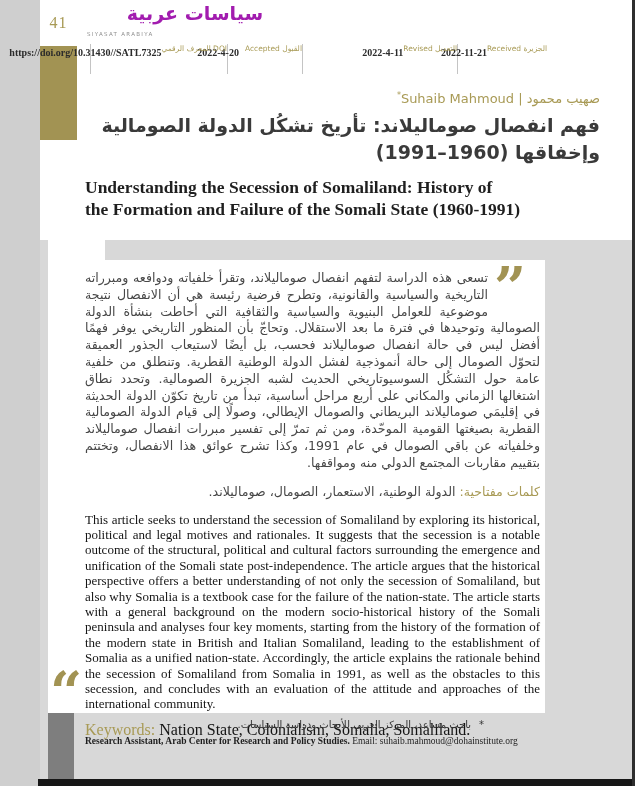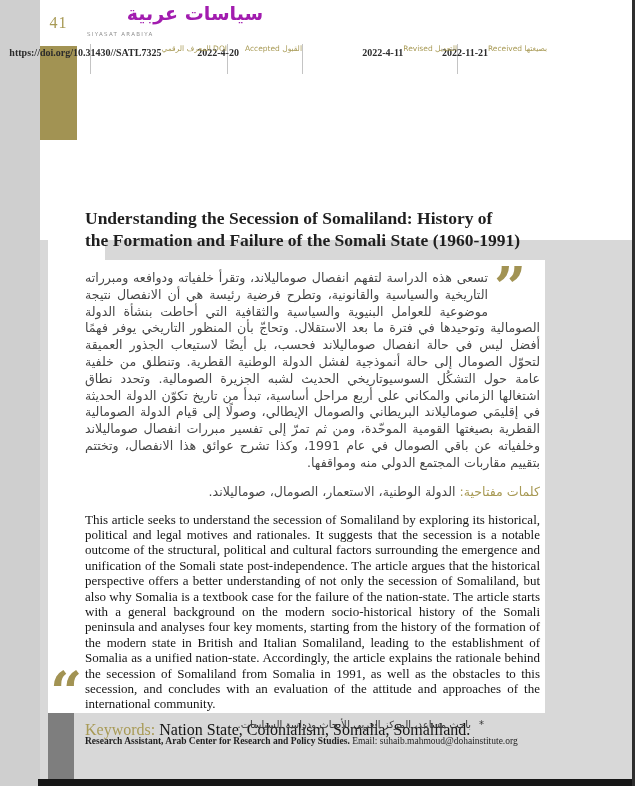--- a/index.html
+++ b/index.html
@@ -78,7 +78,7 @@
 
   <div class="abs meta">
     <div class="meta-cell w-received">
-      <span class="lbl">بصيغتها Received</span>
+      <span class="lbl">الجزيرة Received</span>
       <span class="val">2022-11-21</span>
     </div>
     <div class="meta-cell w-revised">

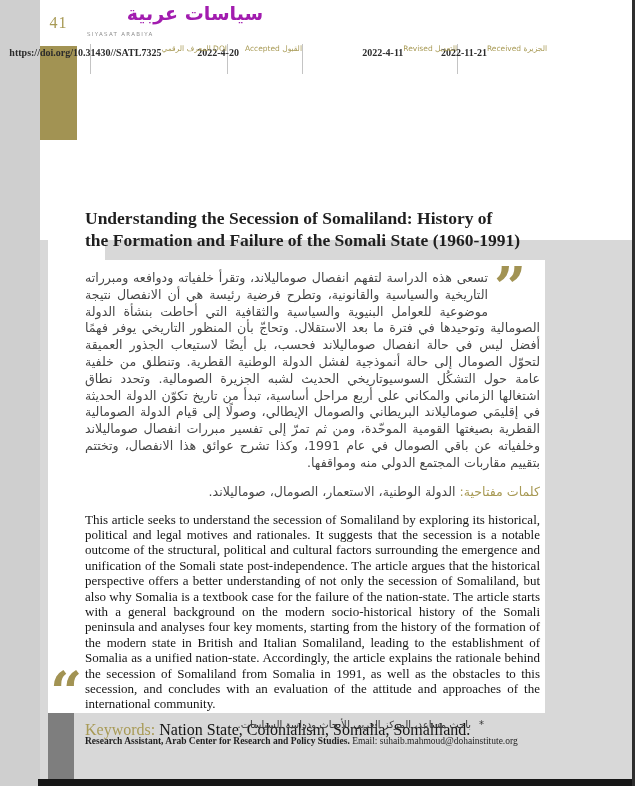--- a/index.html
+++ b/index.html
@@ -95,6 +95,7 @@
     </div>
   </div>
 
+  <div class="abs author"><sup>*</sup><span>Suhaib Mahmoud</span><span> | </span><span>صهيب محمود</span></div>
 
 
   <div class="abs title-en">

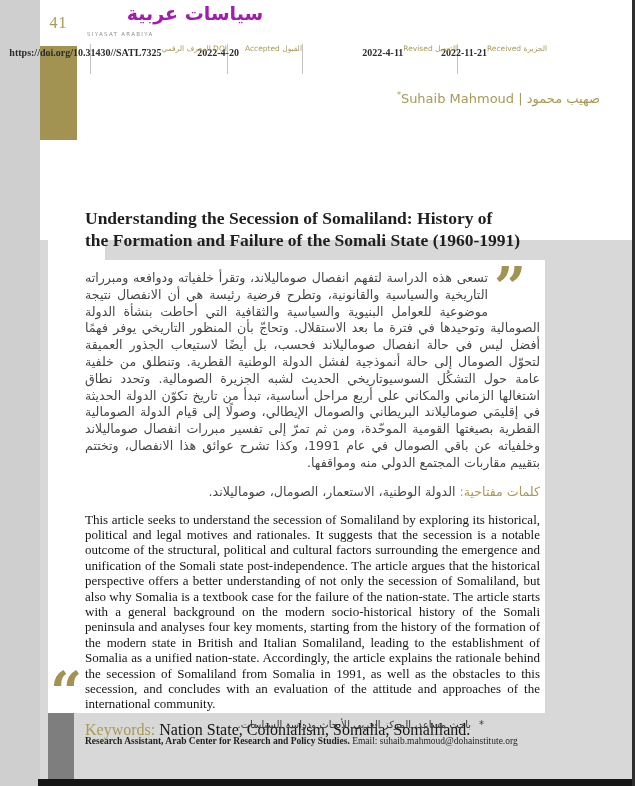--- a/index.html
+++ b/index.html
@@ -97,6 +97,10 @@
 
   <div class="abs author"><sup>*</sup><span>Suhaib Mahmoud</span><span> | </span><span>صهيب محمود</span></div>
 
+  <div class="abs title-ar">
+    <div>فهم انفصال صوماليلاند: تأريخ تشكُل الدولة الصومالية</div>
+    <div>وإخفاقها (1960–1991)</div>
+  </div>
 
   <div class="abs title-en">
     <div>Understanding the Secession of Somaliland: History of</div>

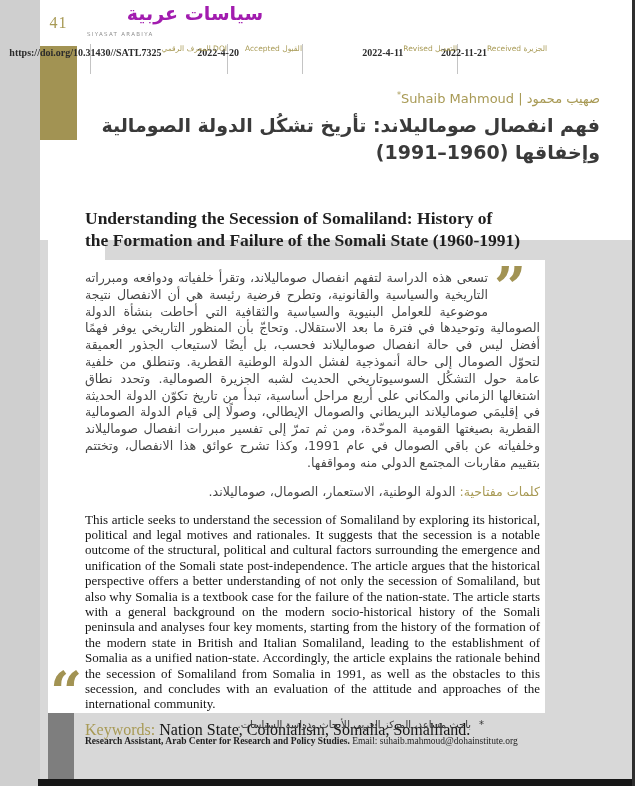--- a/index.html
+++ b/index.html
@@ -36,7 +36,7 @@
   .title-ar{left:85px;top:112px;width:515px;direction:rtl;text-align:right;
             font-size:19px;font-weight:bold;color:#3a3a3a;line-height:27px;}
   .title-en{left:85px;top:176px;width:515px;font-family:"Liberation Serif",serif;
-            font-weight:bold;font-size:17.5px;color:#1f1f1f;line-height:22px;margin-top:31px;}
+            font-weight:bold;font-size:17.5px;color:#1f1f1f;line-height:22px;}
 
   .absbox{left:48px;top:260px;width:497px;height:453px;background:#ffffff;box-sizing:border-box;
           padding:10px 5px 0 37px;}

